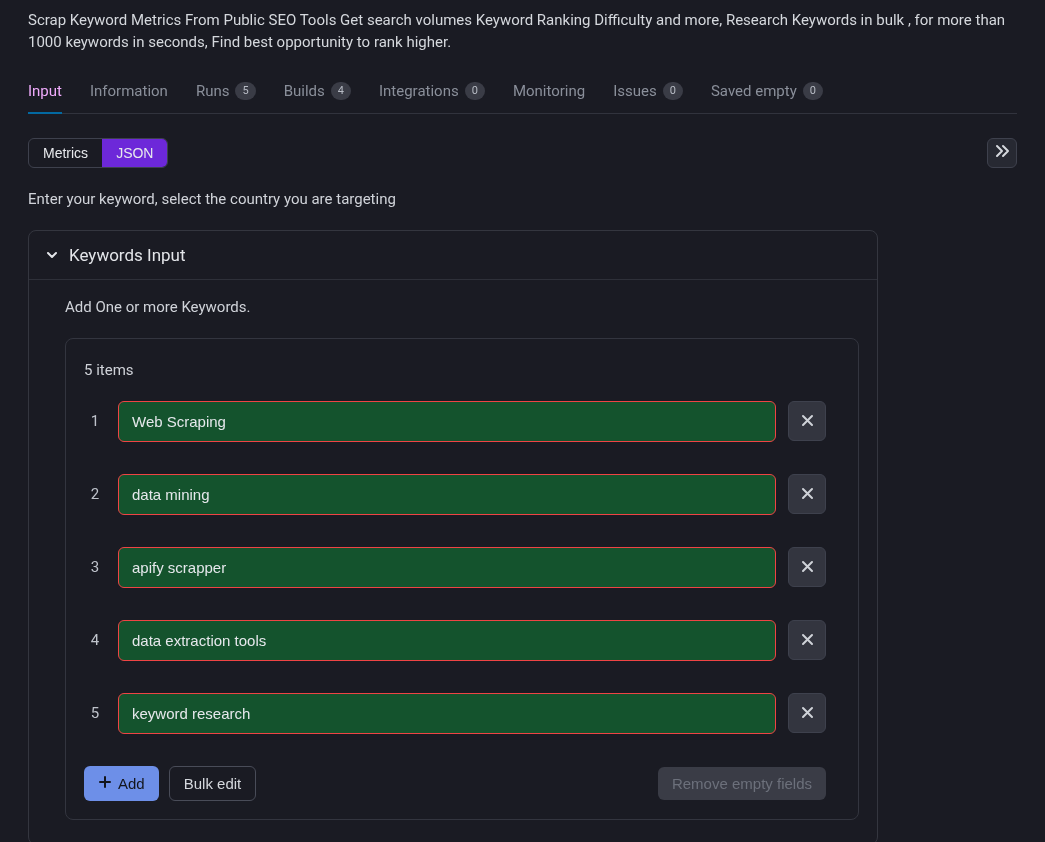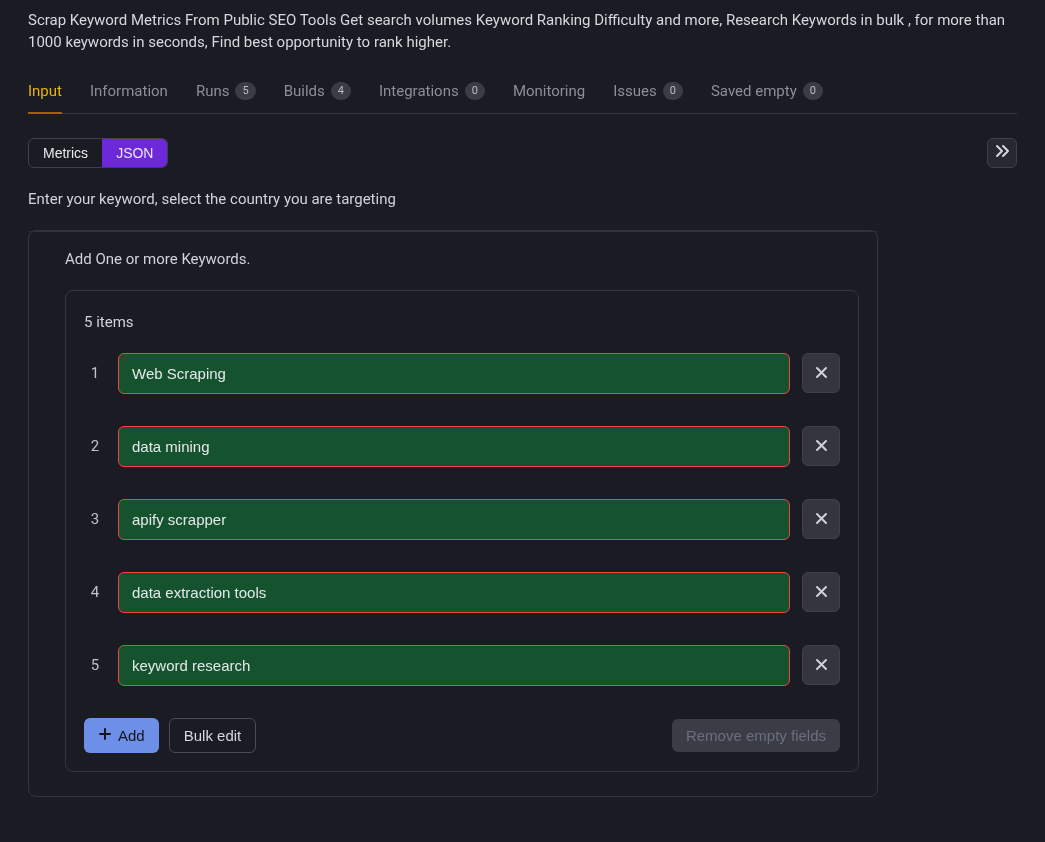--- a/index.html
+++ b/index.html
@@ -35,8 +35,8 @@
     gap: 6px;
   }
   .tab.active {
-    color: #eab308;
-    border-bottom: 2px solid #a16207;
+    color: #f0abfc;
+    border-bottom: 2px solid #0369a1;
     margin-bottom: -1px;
   }
   .badge {

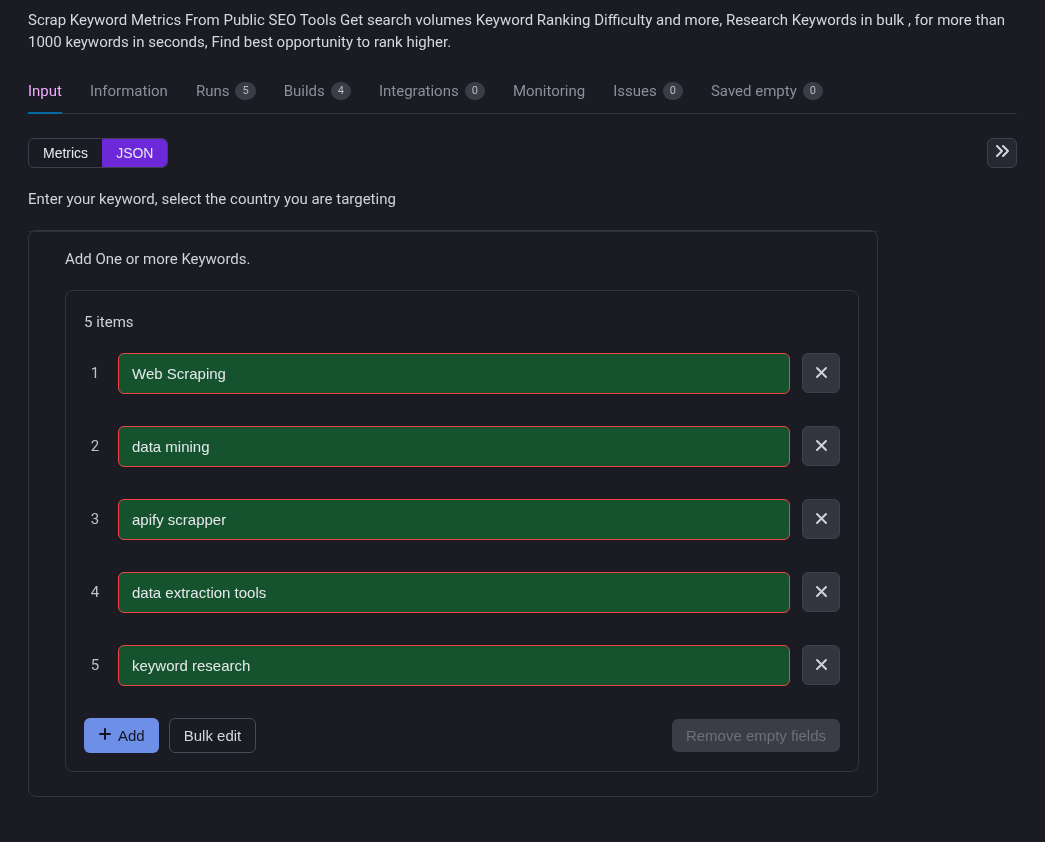--- a/index.html
+++ b/index.html
@@ -248,6 +248,14 @@
   <p class="instruction">Enter your keyword, select the country you are targeting</p>
 
   <div class="section">
+    <div class="section-header">
+      <span class="chevron">
+        <svg width="14" height="14" viewBox="0 0 14 14" fill="none" stroke="currentColor" stroke-width="2" stroke-linecap="round" stroke-linejoin="round">
+            <path d="M3 5l4 4 4-4"></path>
+          </svg>
+      </span>
+      <span>Keywords Input</span>
+    </div>
     <div class="section-body">
       <p class="help-text">Add One or more Keywords.</p>
       <div class="items-card">

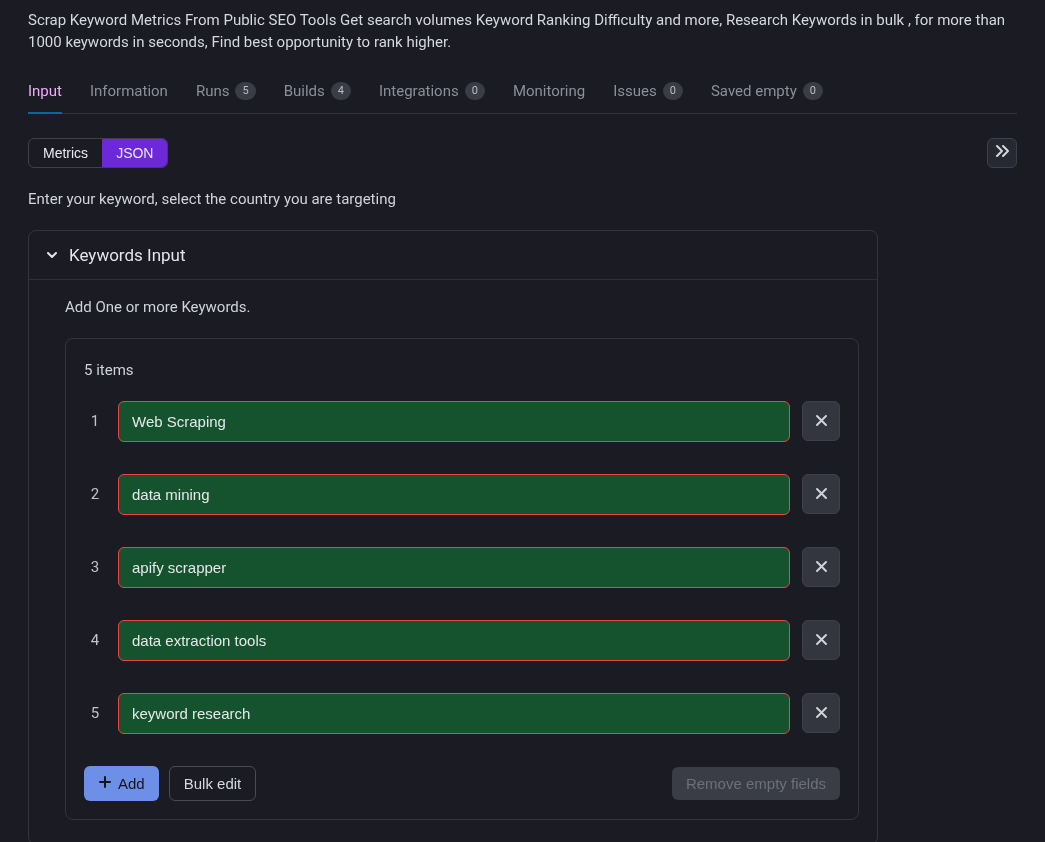--- a/index.html
+++ b/index.html
@@ -115,7 +115,7 @@
   .items-card {
     border: 1px solid #33353f;
     border-radius: 8px;
-    padding: 22px 18px 18px 18px;
+    padding: 22px 32px 18px 18px;
   }
   .items-count { color: #cfd2d8; font-size: 15px; margin-bottom: 22px; }
   .item-row {

